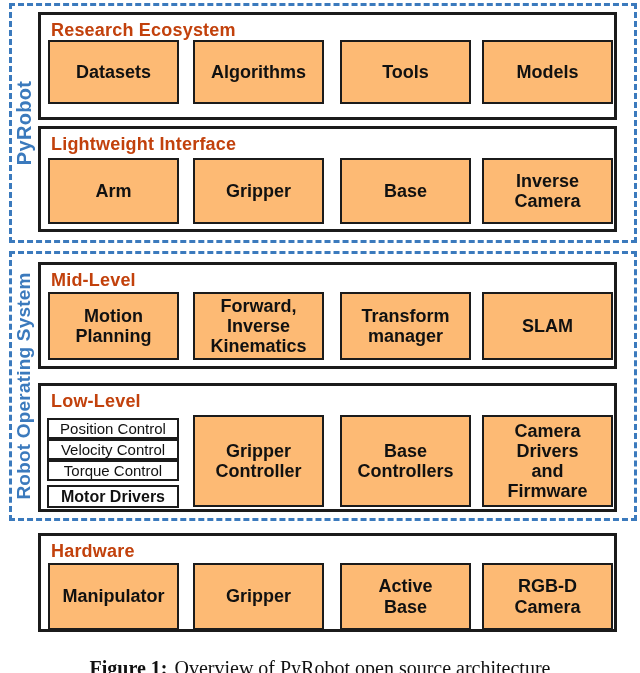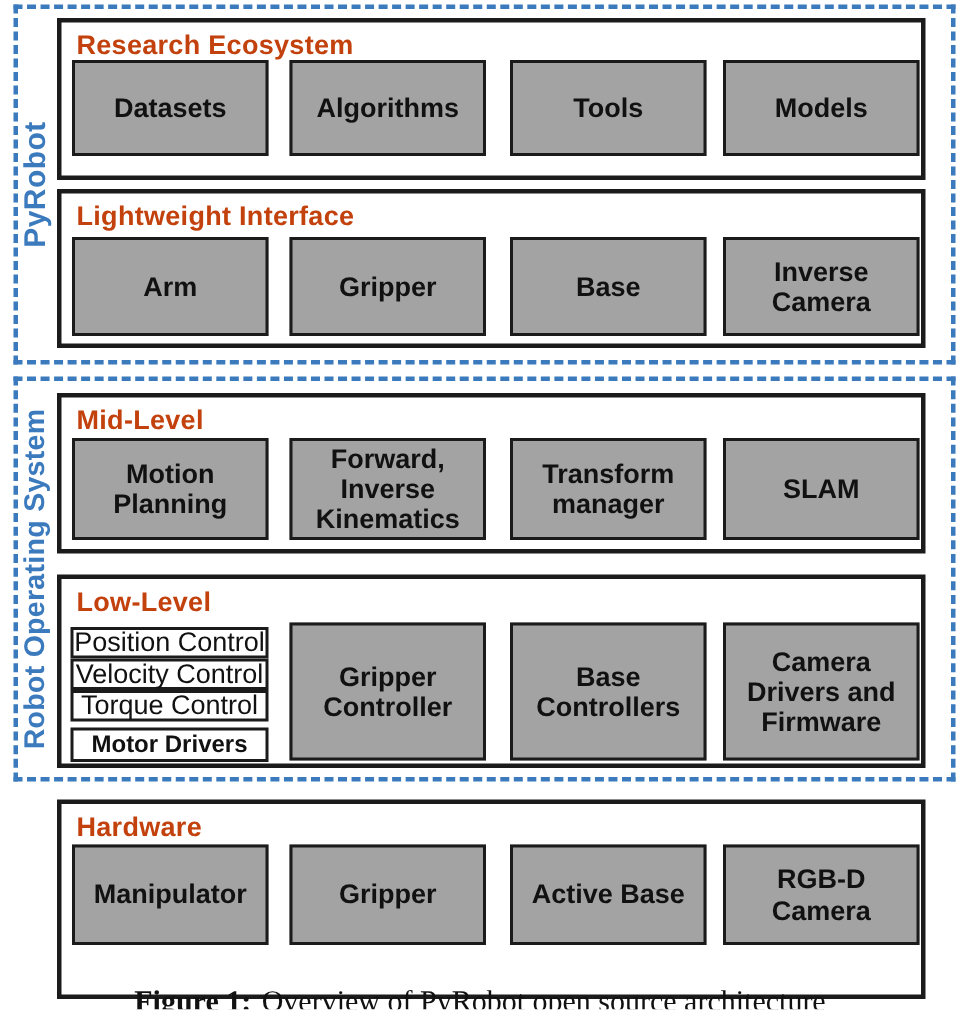--- a/index.html
+++ b/index.html
@@ -57,11 +57,11 @@
     width:131px;
     border:2.5px solid #1b1b1b;
     box-sizing:border-box;
-    background:#a3a3a3;
+    background:#fdba74;
     display:flex;align-items:center;justify-content:center;
     text-align:center;
     font-weight:bold;font-size:18px;line-height:1.12;
-    padding:4px;
+    padding:14px;
   }
   .c1{left:7px;}.c2{left:152px;}.c3{left:299px;}.c4{left:441px;}
   #sec-research .cell{top:25px;height:64px;}

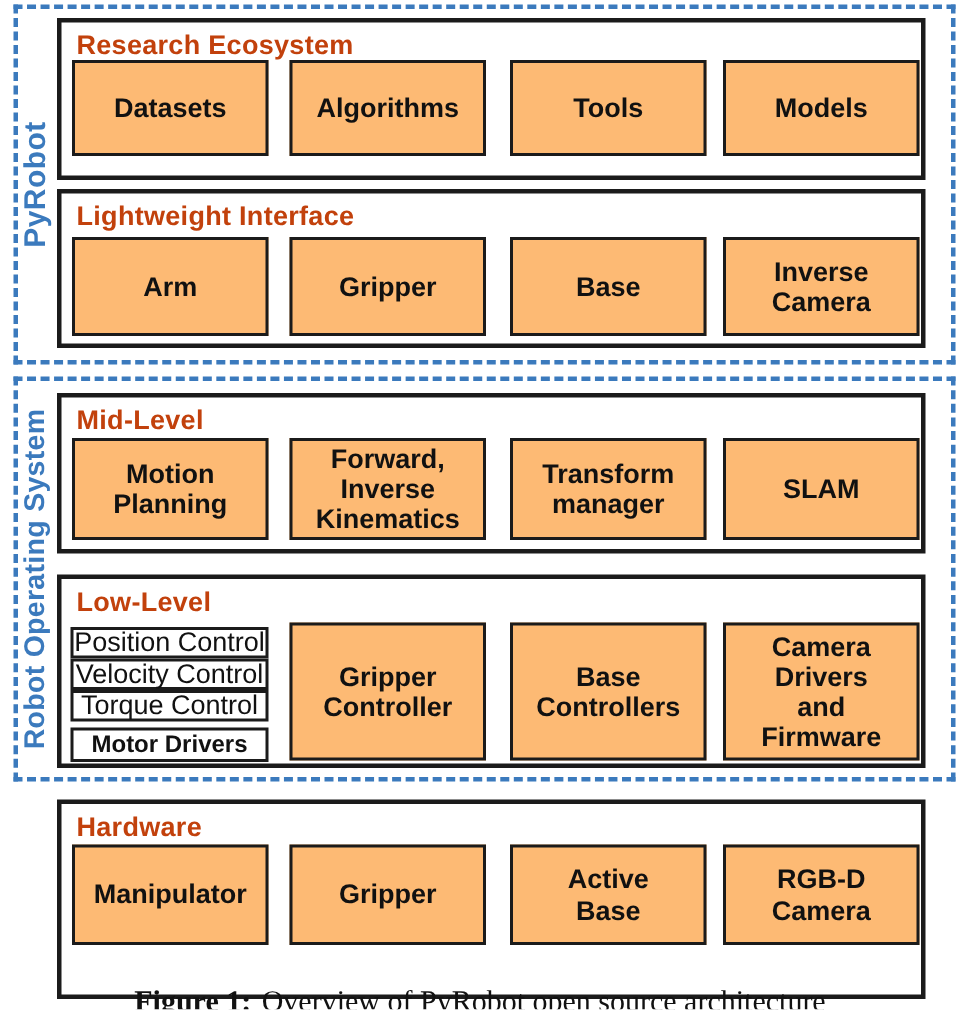--- a/index.html
+++ b/index.html
@@ -76,7 +76,7 @@
     box-sizing:border-box;
     background:#fff;
     display:flex;align-items:center;justify-content:center;
-    font-size:18px;font-weight:400;
+    font-size:15px;font-weight:400;
     white-space:nowrap;
   }
   #mini-pos{top:32px;height:21px;}

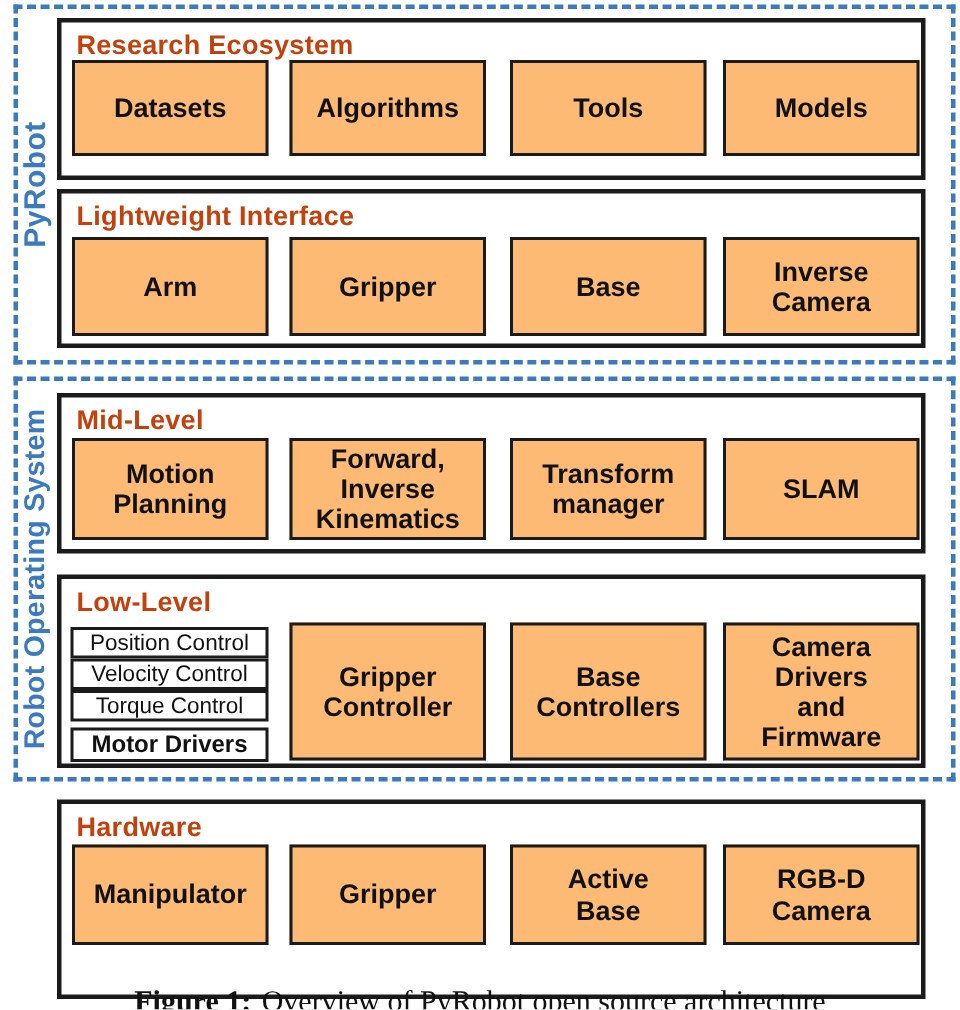--- a/index.html
+++ b/index.html
@@ -43,7 +43,7 @@
   #sec-lightweight{top:126px;height:106px;}
   #sec-mid{top:262px;height:107px;}
   #sec-low{top:383px;height:129px;}
-  #sec-hardware{top:533px;height:133px;}
+  #sec-hardware{top:533px;height:99px;}
 
   .sec-header{
     position:absolute;top:5px;left:10px;

